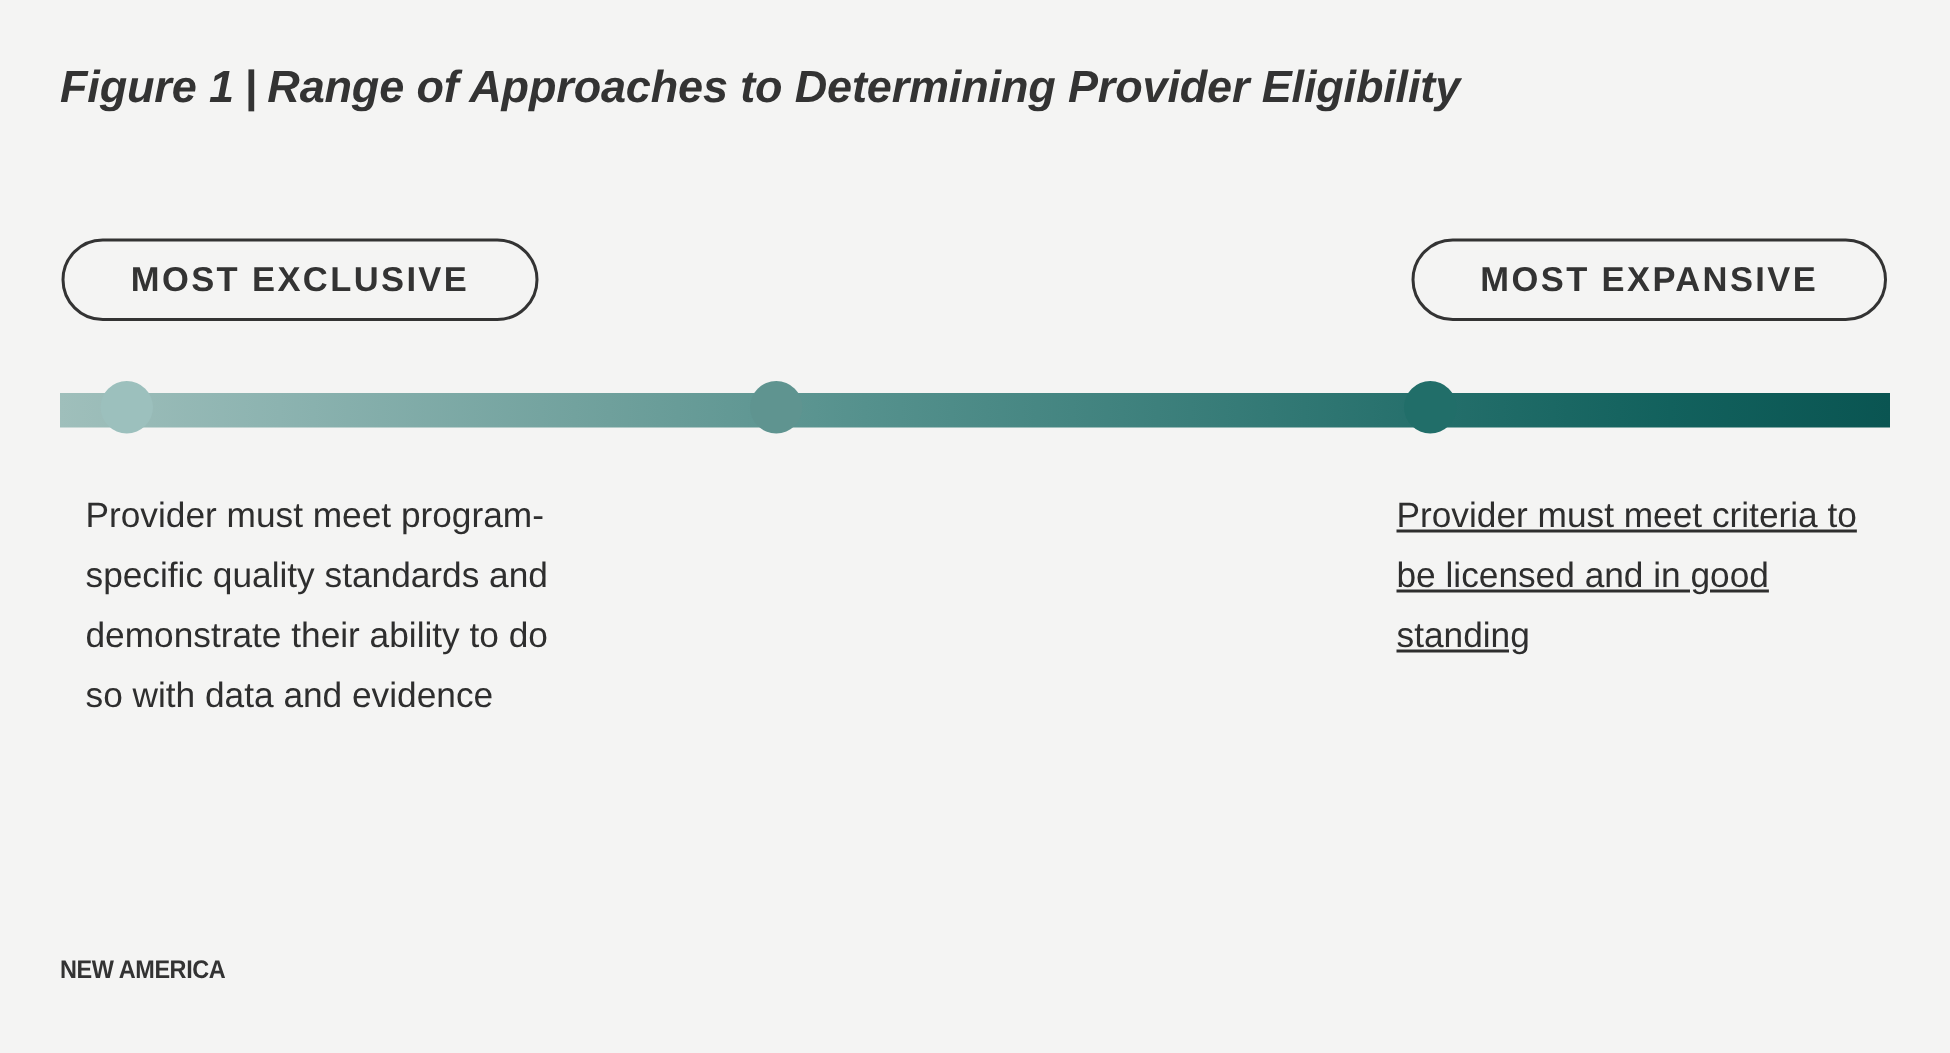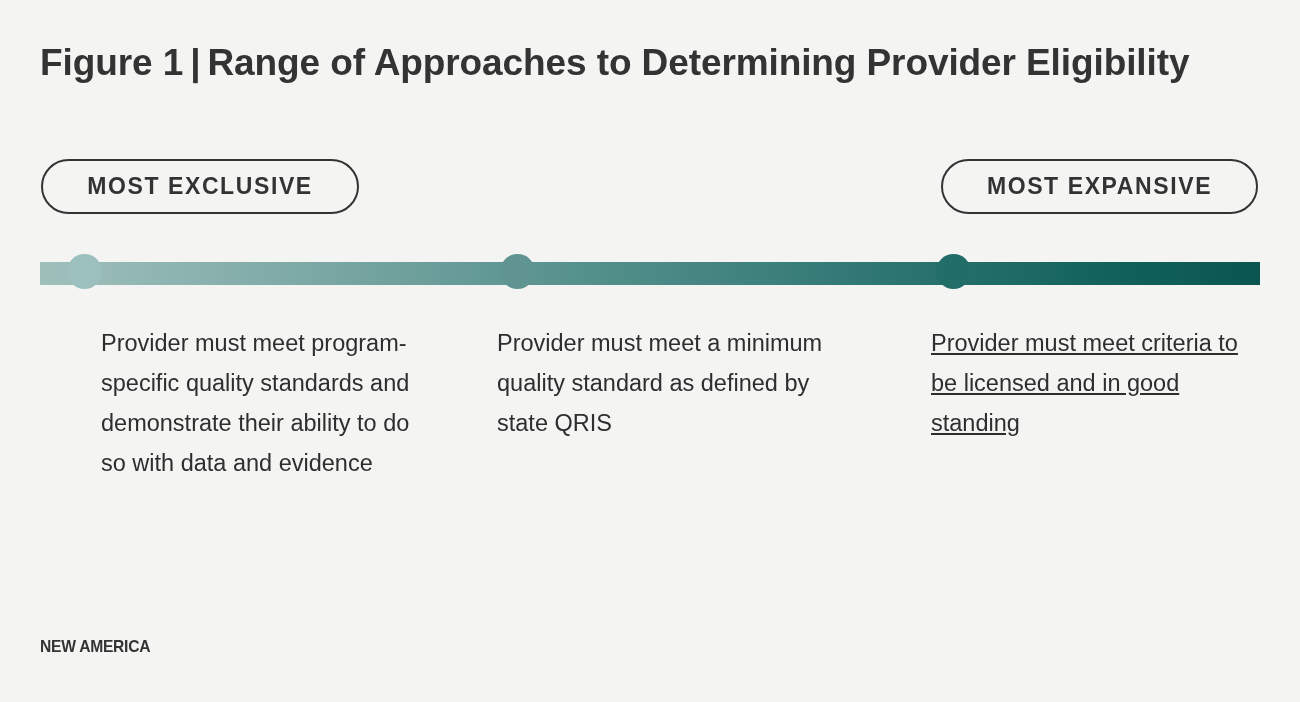--- a/index.html
+++ b/index.html
@@ -27,11 +27,12 @@
     position: absolute;
     left: 40px;
     top: 42px;
-    font-size: 37px;
+    font-size: 30px;
     font-weight: bold;
     color: #333333;
     letter-spacing: -0.1px;
     white-space: nowrap;
+    font-style: italic;
   }
   .title .sep {
     padding: 0 7px;

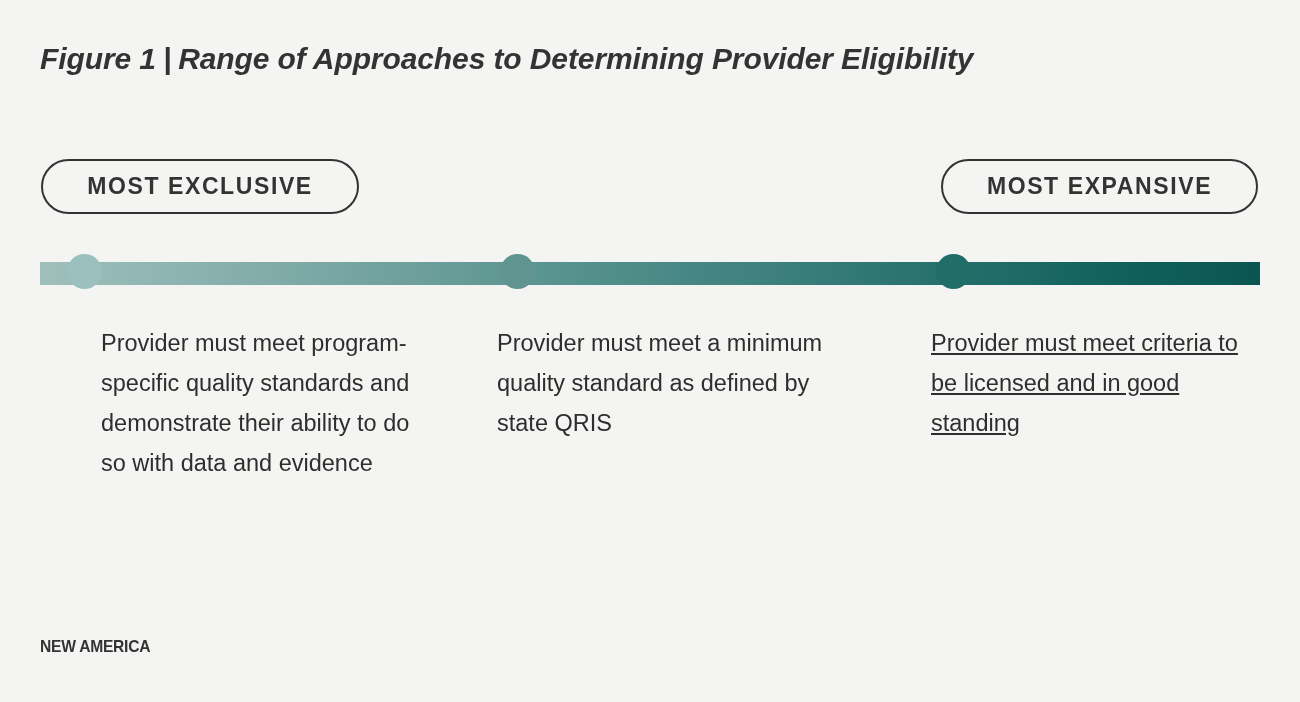--- a/index.html
+++ b/index.html
@@ -101,7 +101,7 @@
     color: #2e2e2e;
     font-weight: normal;
   }
-  .col-1 { left: 57px;  width: 330px; margin-left: 44px; }
+  .col-1 { left: 57px;  width: 330px; }
   .col-2 { left: 497px; width: 330px; }
   .col-3 { left: 931px; width: 330px; text-decoration: underline; }
 

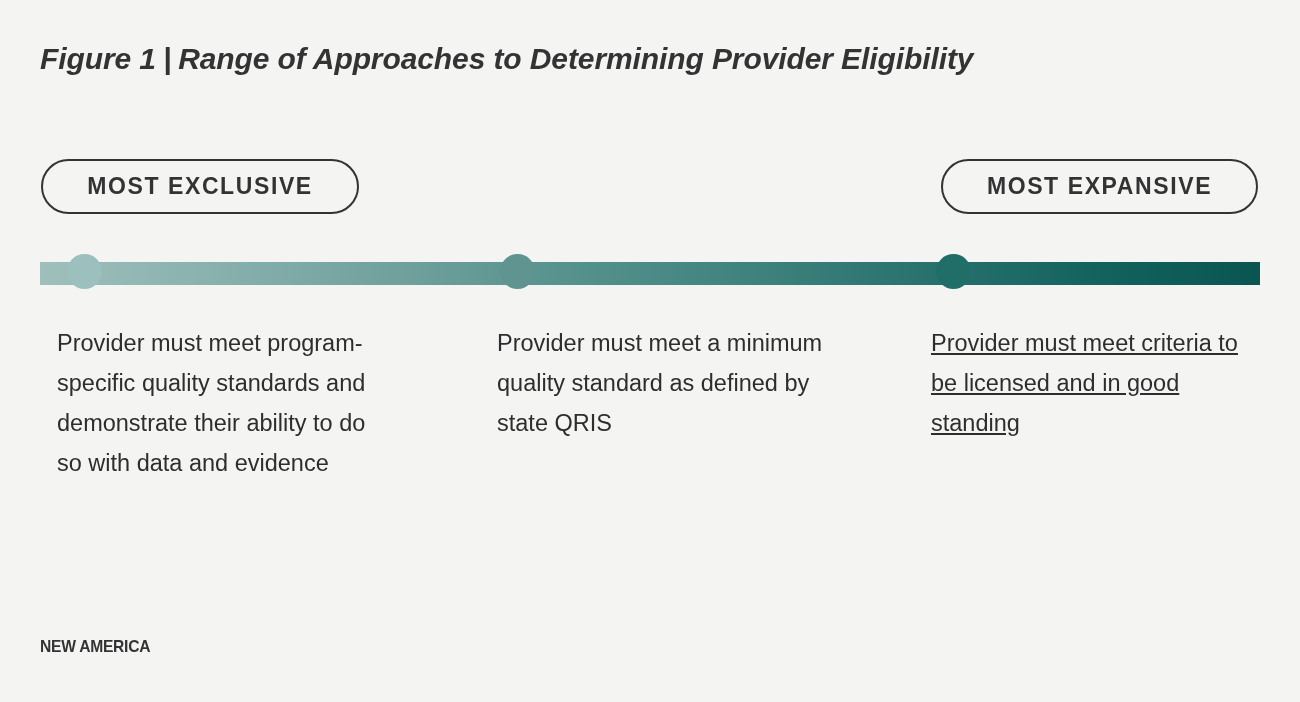--- a/index.html
+++ b/index.html
@@ -142,7 +142,6 @@
   <div class="dot dot-3"></div>
 
   <div class="col col-1">Provider must meet program-specific quality standards and demonstrate their ability to do so with data and evidence</div>
-  <div class="col col-2">Provider must meet a minimum quality standard as defined by state QRIS</div>
   <div class="col col-3">Provider must meet criteria to be licensed and in good standing</div>
 
   <div class="logo">NEW AMERICA</div>

